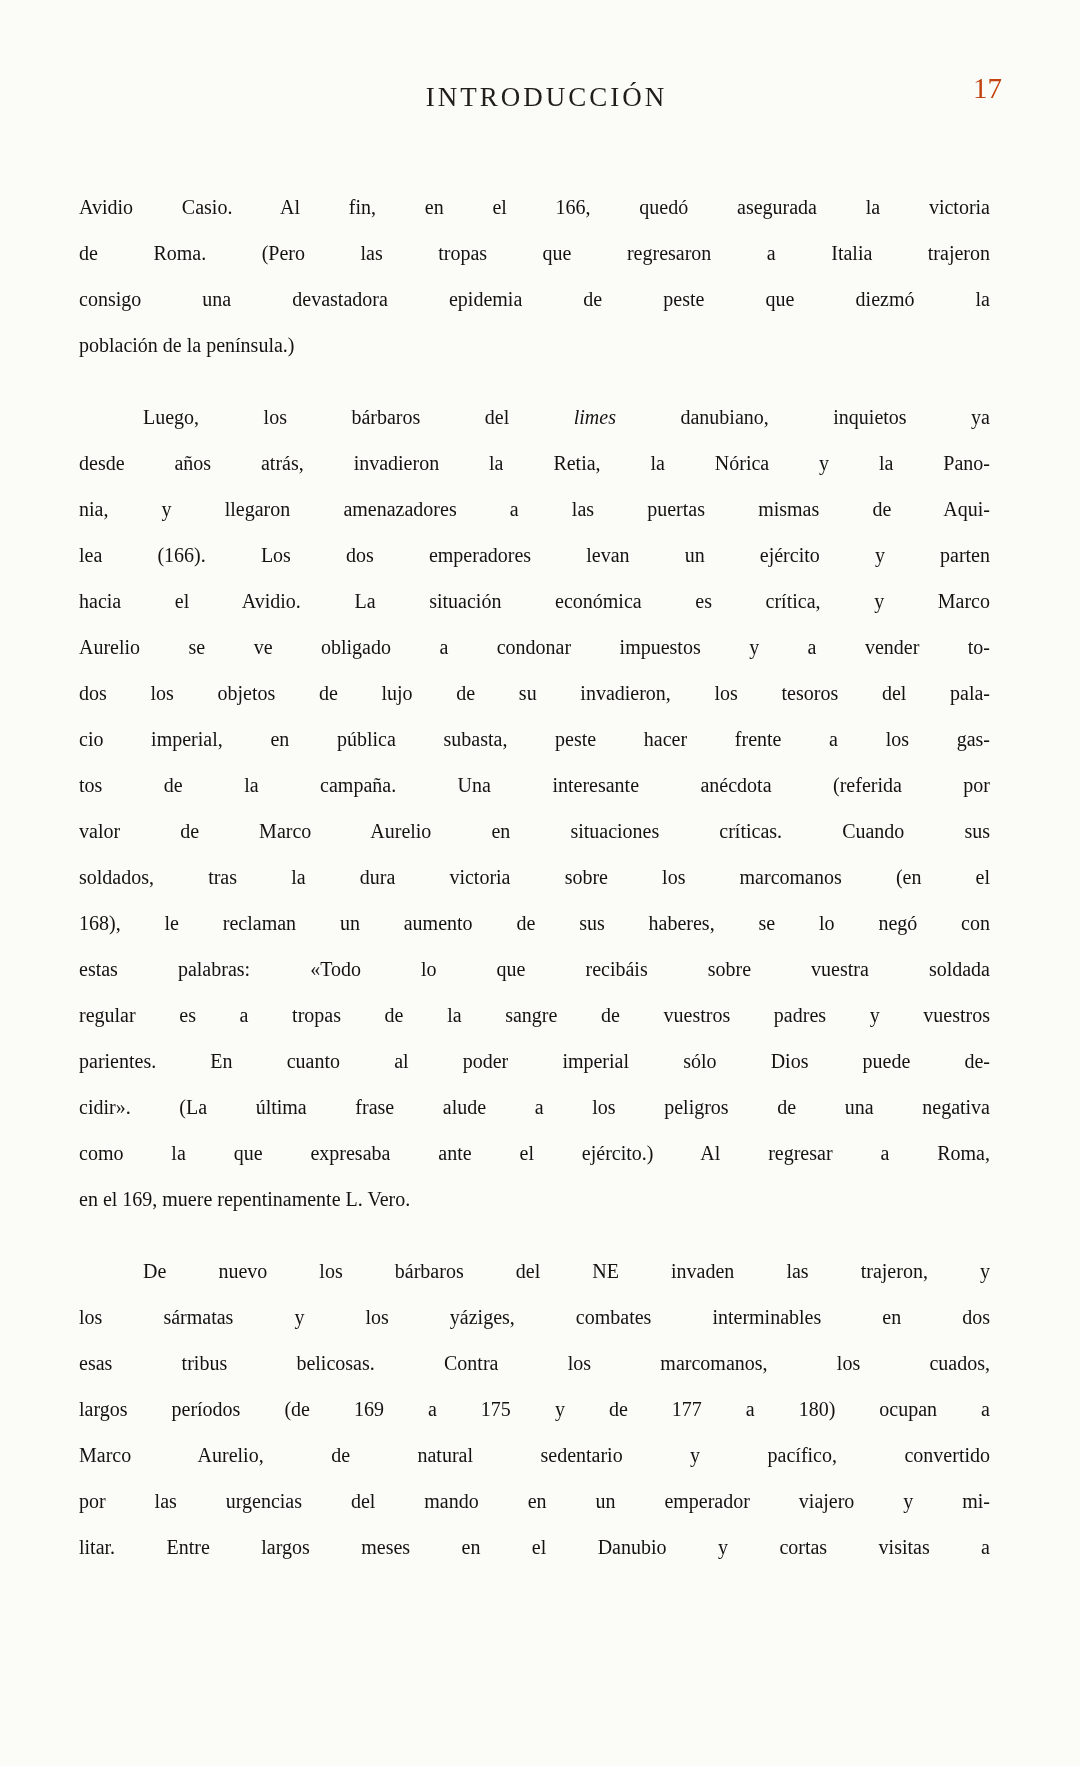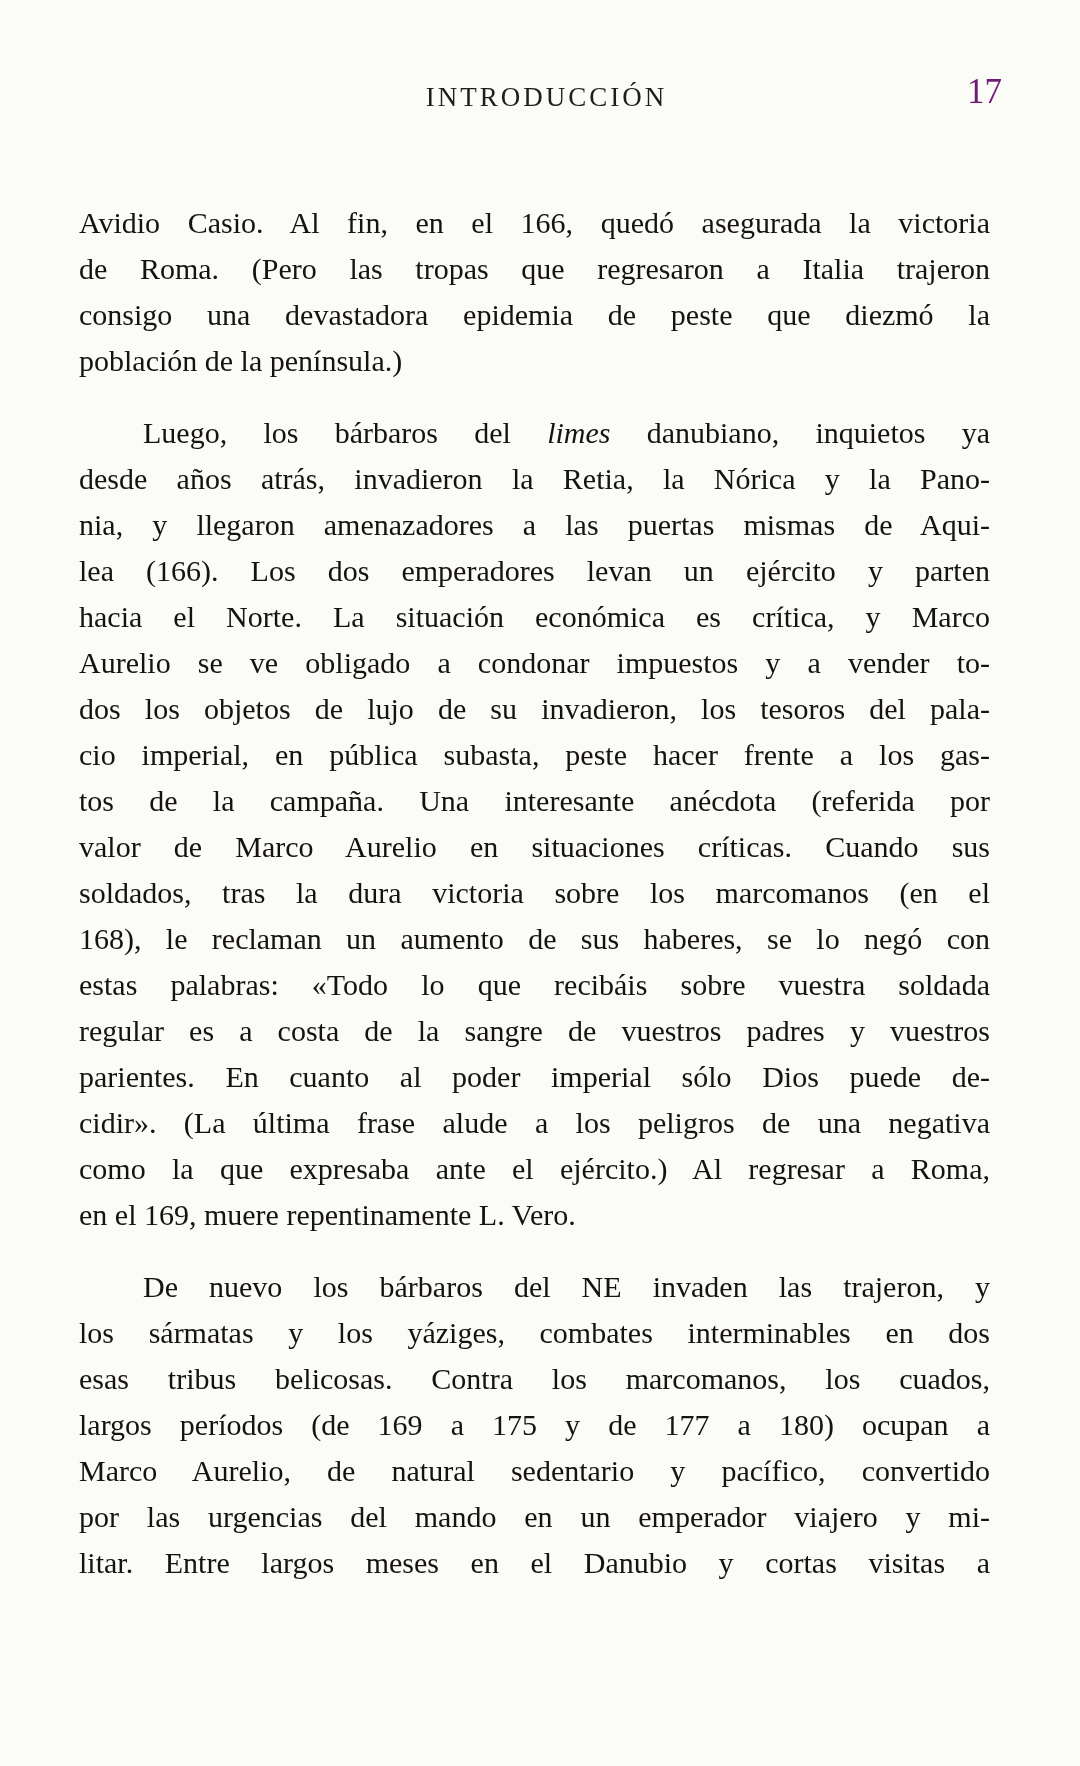--- a/index.html
+++ b/index.html
@@ -28,8 +28,8 @@
   }
   .page-number {
     position: absolute; right: -12px; top: 2px;
-    font-size: 35px;
-    color: #701a75;
+    font-size: 29px;
+    color: #c2410c;
     font-family: Liberation Serif, serif;
   }
   .content {

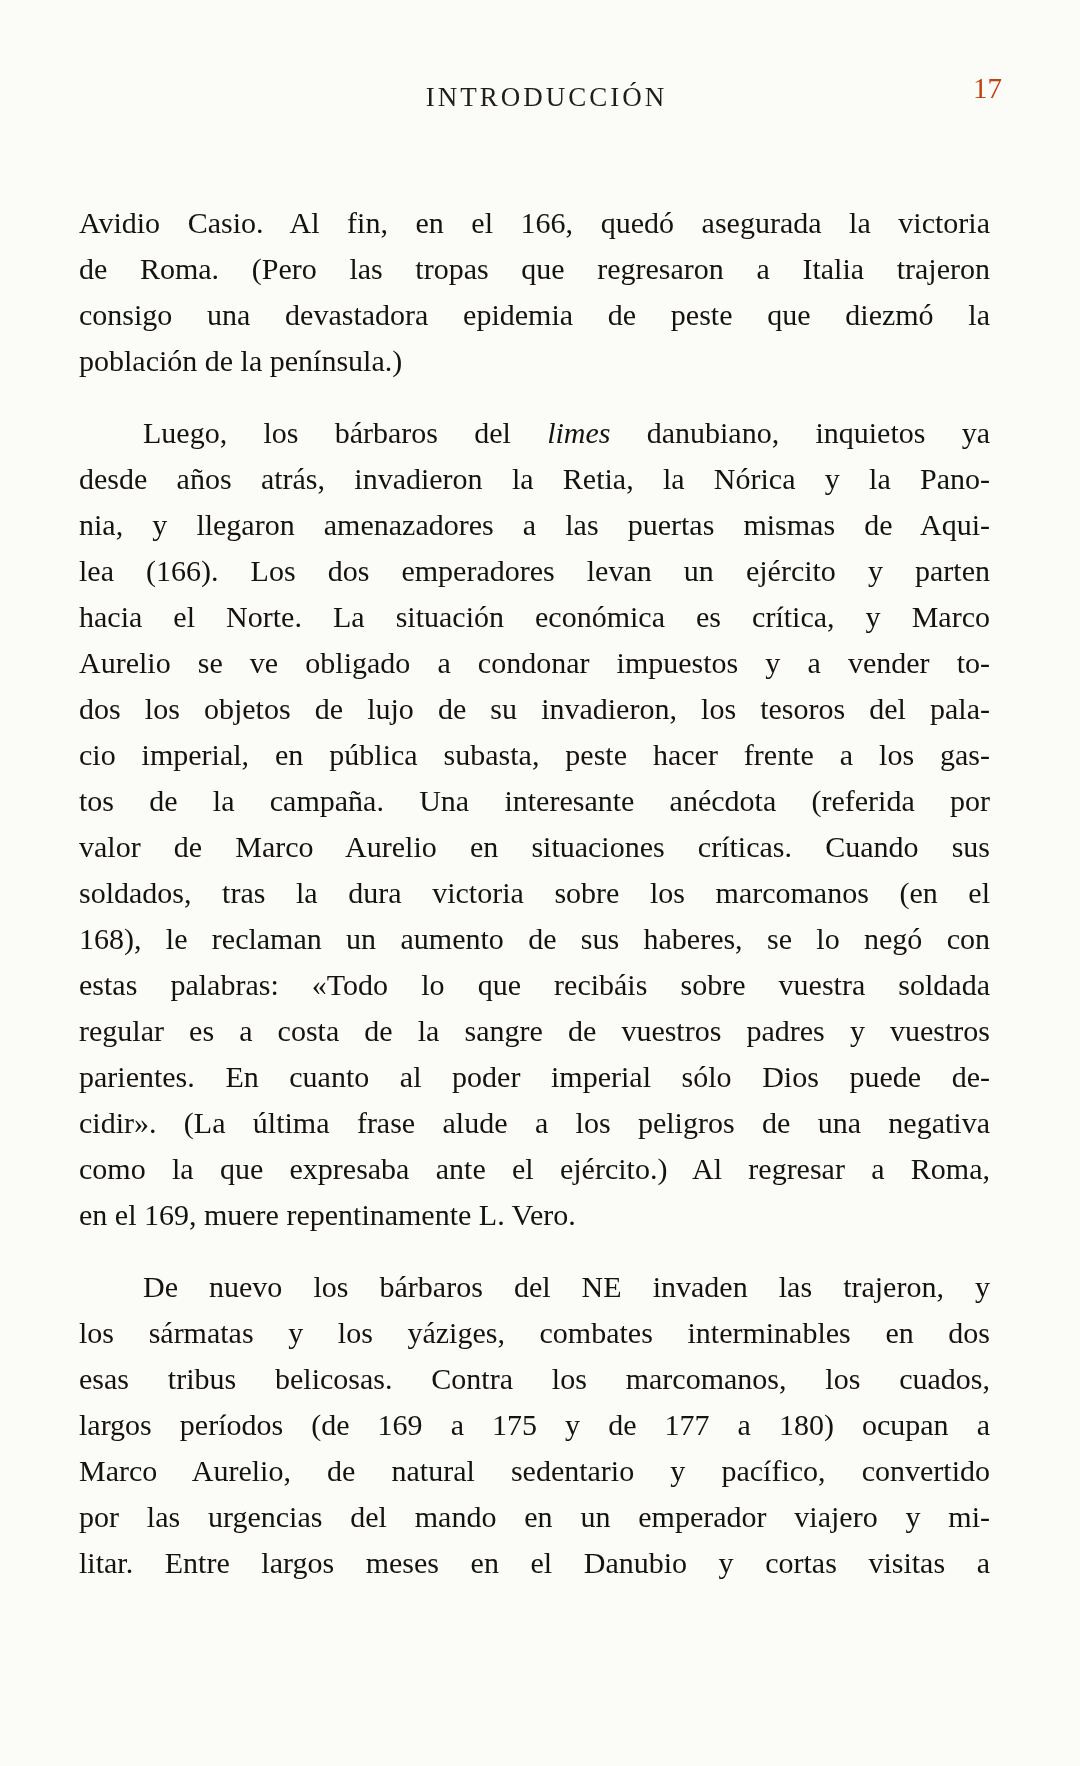--- a/index.html
+++ b/index.html
@@ -33,9 +33,9 @@
     font-family: Liberation Serif, serif;
   }
   .content {
-    position: absolute; left: 79px; top: 200px;
+    position: absolute; left: 79px; top: 184px;
     width: 911px;
-    font-size: 30px;
+    font-size: 20px;
     line-height: 46px;
   }
   .para { margin: 0; }

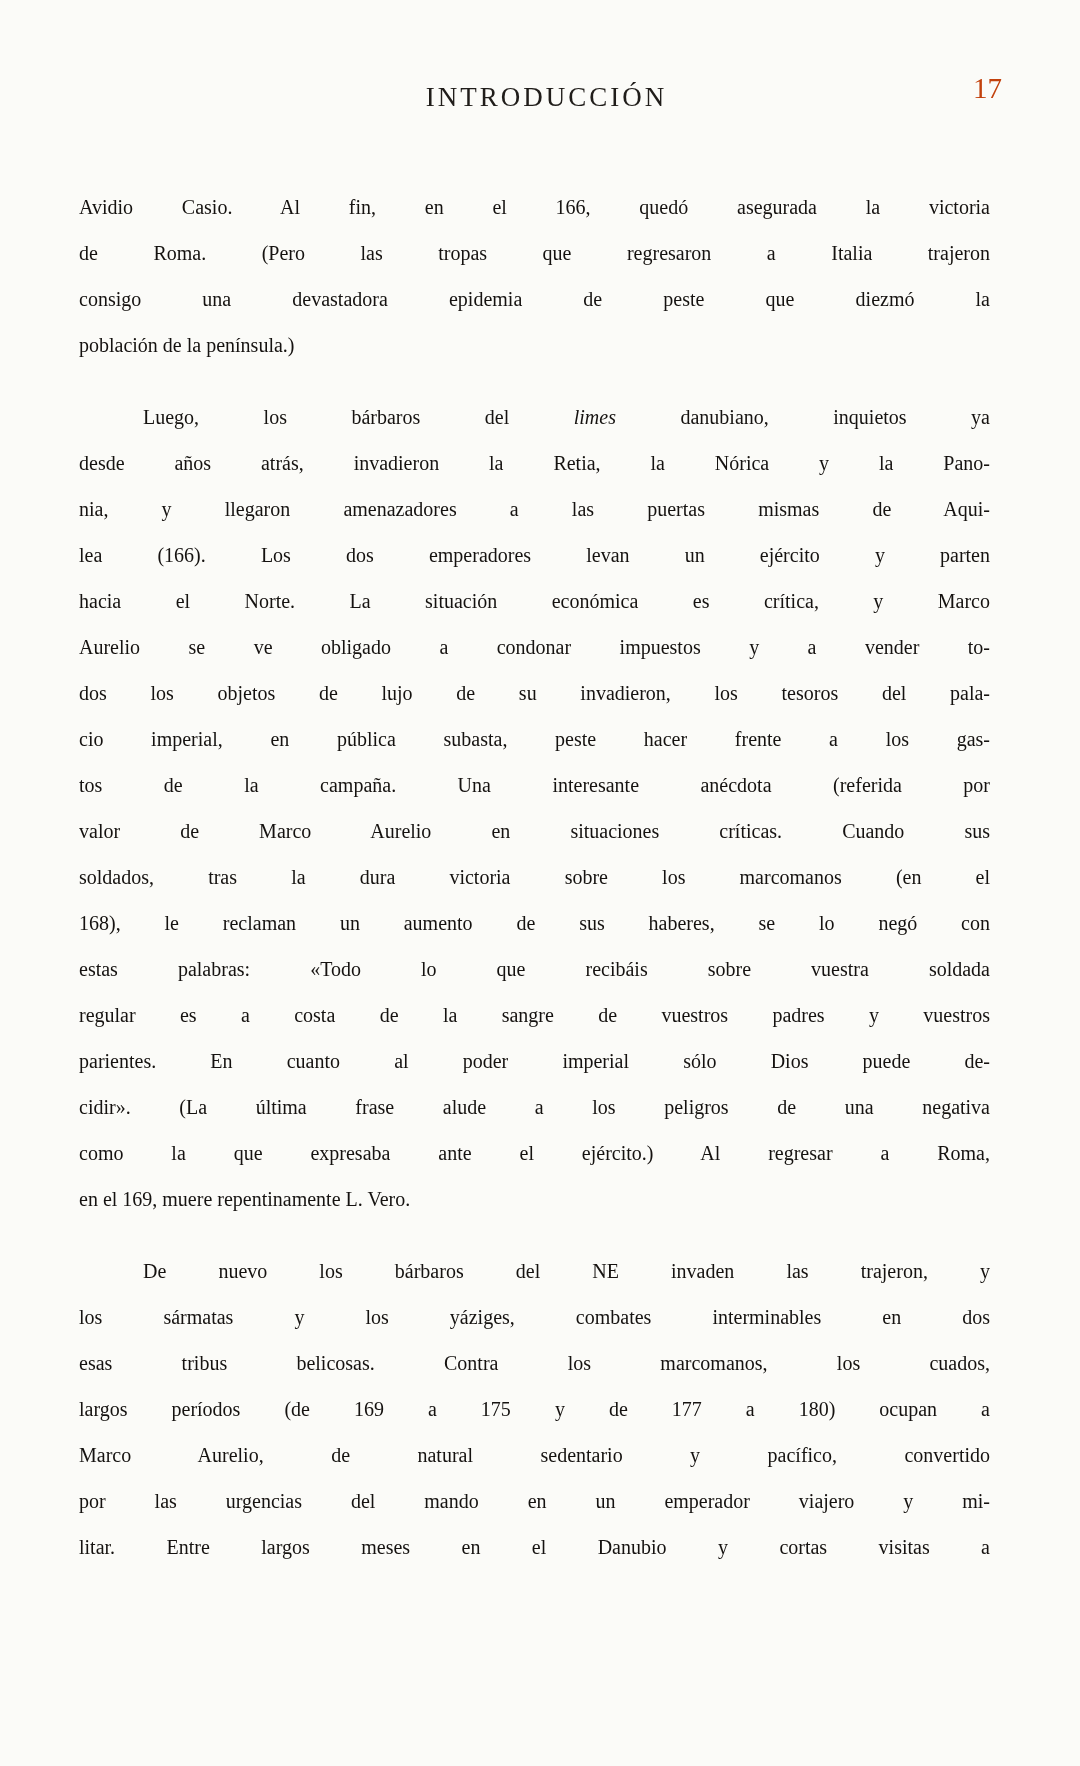--- a/index.html
+++ b/index.html
@@ -70,7 +70,7 @@
         <div class="line"><span>desde años atrás, invadieron la Retia, la Nórica y la Pano-</span></div>
         <div class="line"><span>nia, y llegaron amenazadores a las puertas mismas de Aqui-</span></div>
         <div class="line"><span>lea (166). Los dos emperadores levan un ejército y parten</span></div>
-        <div class="line"><span>hacia el Norte. La situación económica es crítica, y Marco</span></div>
+        <div class="line"><span>hacia el Avidio. La situación económica es crítica, y Marco</span></div>
         <div class="line"><span>Aurelio se ve obligado a condonar impuestos y a vender to-</span></div>
         <div class="line"><span>dos los objetos de lujo de su invadieron, los tesoros del pala-</span></div>
         <div class="line"><span>cio imperial, en pública subasta, peste hacer frente a los gas-</span></div>

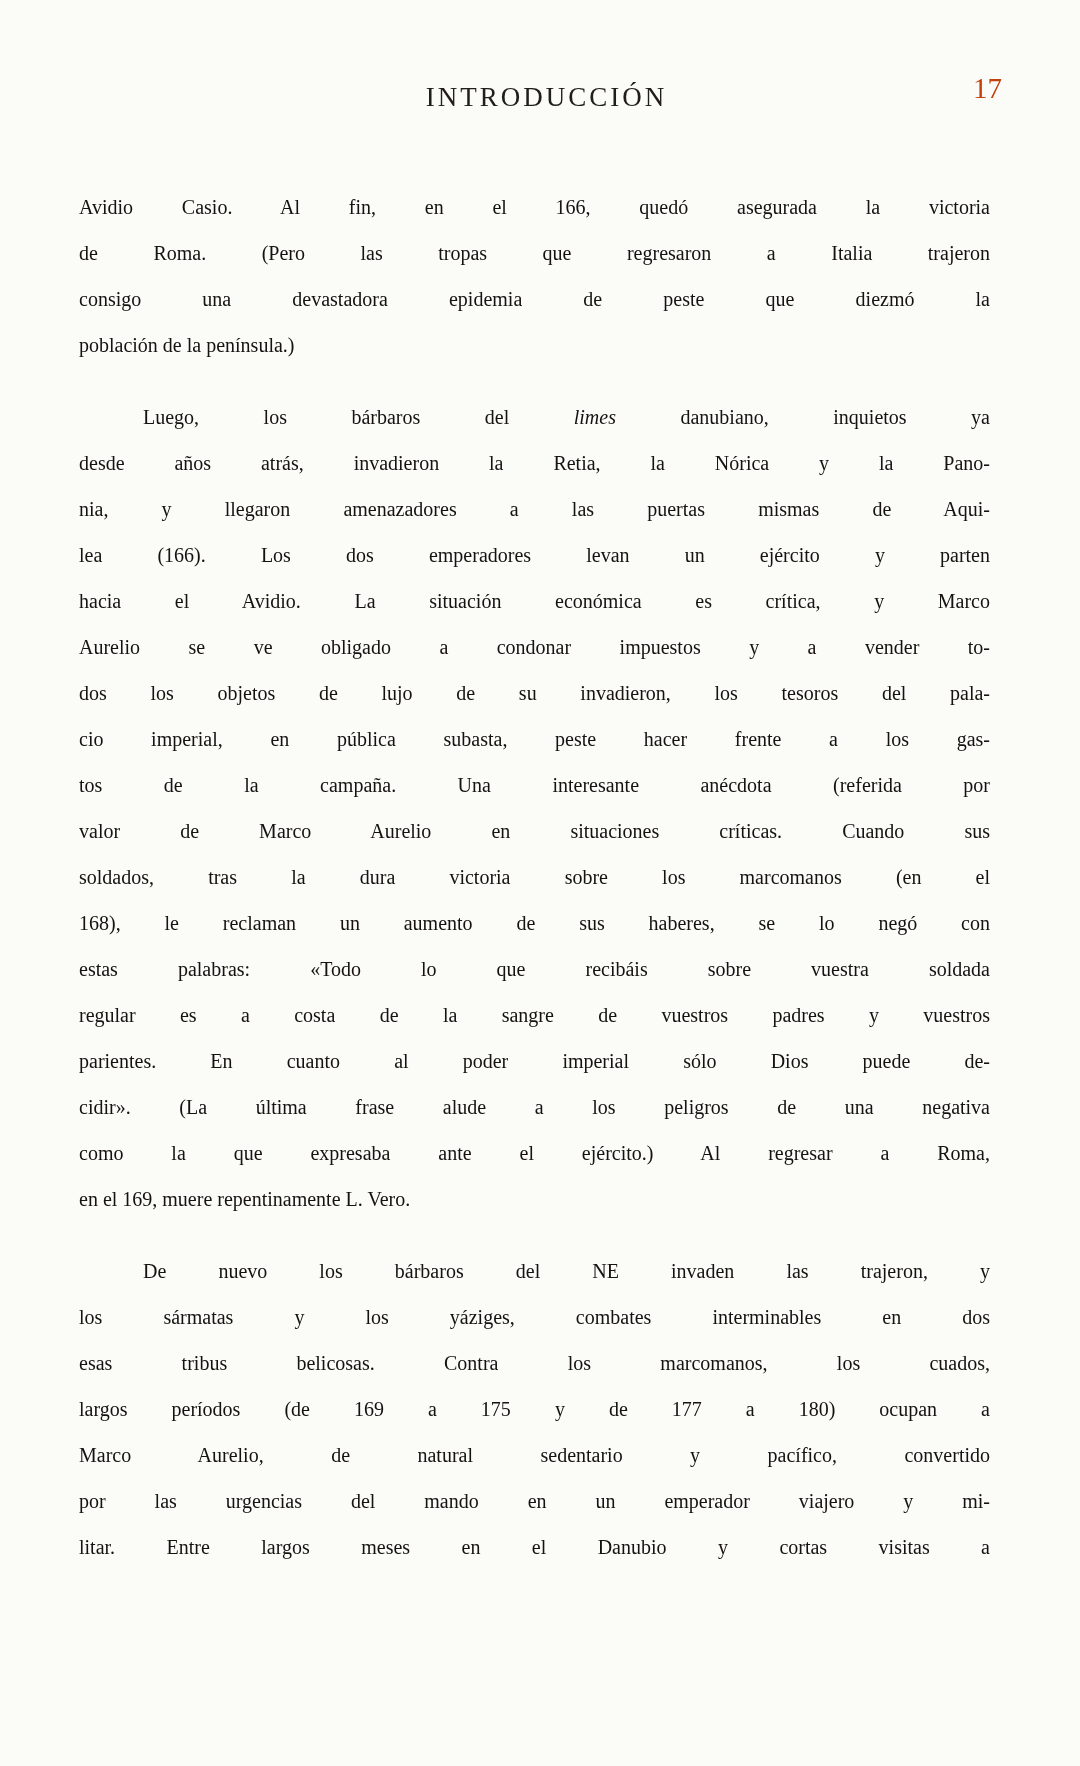--- a/index.html
+++ b/index.html
@@ -79,7 +79,7 @@
         <div class="line"><span>soldados, tras la dura victoria sobre los marcomanos (en el</span></div>
         <div class="line"><span>168), le reclaman un aumento de sus haberes, se lo negó con</span></div>
         <div class="line"><span>estas palabras: «Todo lo que recibáis sobre vuestra soldada</span></div>
-        <div class="line"><span>regular es a costa de la sangre de vuestros padres y vuestros</span></div>
+        <div class="line"><span>regular es a tropas de la sangre de vuestros padres y vuestros</span></div>
         <div class="line"><span>parientes. En cuanto al poder imperial sólo Dios puede de-</span></div>
         <div class="line"><span>cidir». (La última frase alude a los peligros de una negativa</span></div>
         <div class="line"><span>como la que expresaba ante el ejército.) Al regresar a Roma,</span></div>

